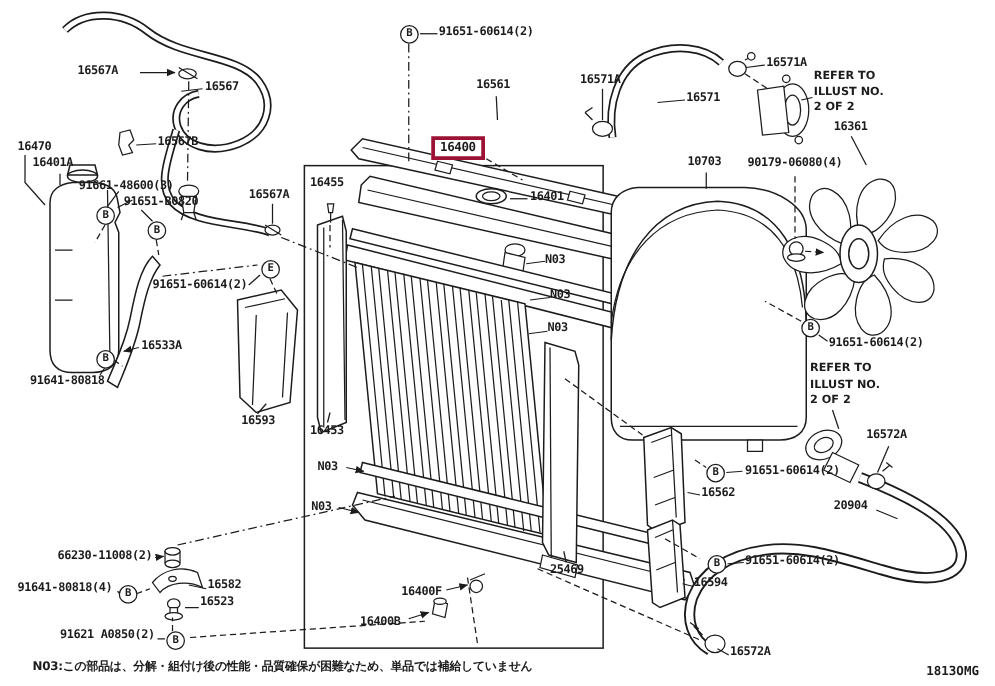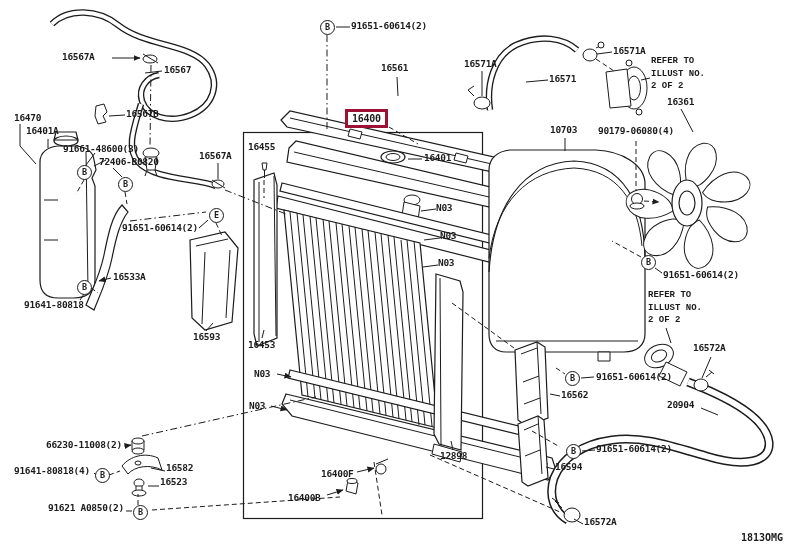--- a/index.html
+++ b/index.html
@@ -21,7 +21,7 @@
       font-size:10px;font-weight:700;letter-spacing:-0.3px;line-height:13px;}
   .ref{position:absolute;font-family:"DejaVu Sans","Liberation Sans",sans-serif;font-size:9px;font-weight:700;
        line-height:12.5px;white-space:nowrap;}
-  .ref span{display:block;font-family:Liberation Mono, monospace;}
+  .ref span{display:block;}
   .note{position:absolute;left:26px;top:527px;font-family:"DejaVu Sans","Liberation Sans",sans-serif;
         font-size:9.5px;font-weight:700;letter-spacing:-0.2px;}
   .doccode{position:absolute;left:741px;top:532px;font-size:10px;font-weight:700;}

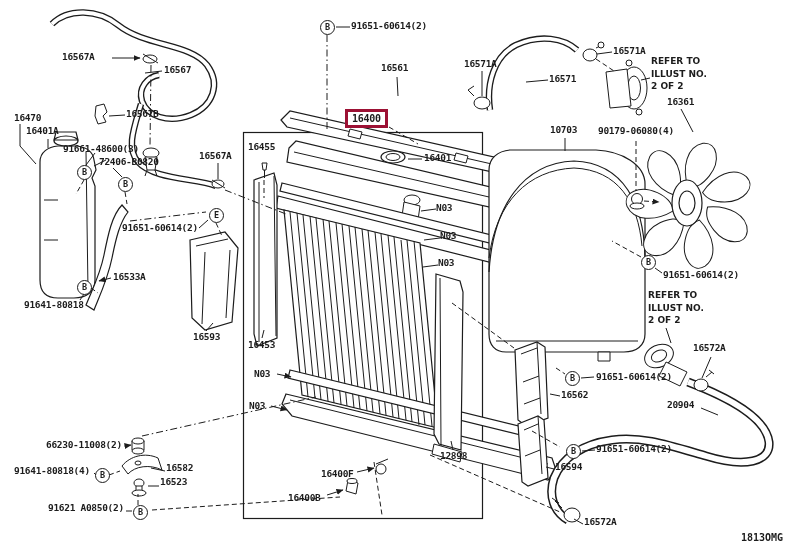--- a/index.html
+++ b/index.html
@@ -251,7 +251,7 @@
 <div class="lbl" style="left:14px;top:112px">16470</div>
 <div class="lbl" style="left:26px;top:125px">16401A</div>
 <div class="lbl" style="left:63px;top:143px">91661-48600(3)</div>
-<div class="lbl" style="left:99px;top:156px">72406-B0820</div>
+<div class="lbl" style="left:99px;top:156px">91651-B0820</div>
 <div class="lbl" style="left:126px;top:108px">16567B</div>
 <div class="lbl" style="left:199px;top:150px">16567A</div>
 <div class="lbl" style="left:122px;top:222px">91651-60614(2)</div>

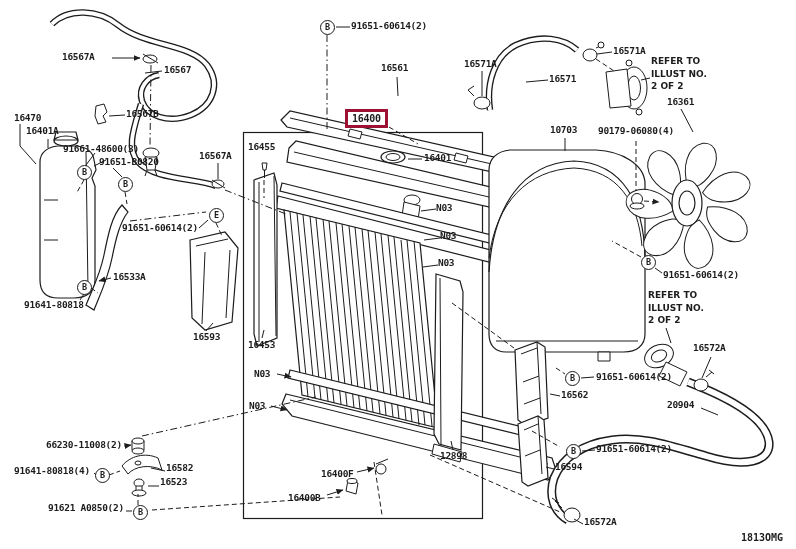--- a/index.html
+++ b/index.html
@@ -285,7 +285,7 @@
 <div class="lbl" style="left:249px;top:400px">N03</div>
 <div class="lbl" style="left:321px;top:468px">16400F</div>
 <div class="lbl" style="left:288px;top:492px">16400B</div>
-<div class="lbl" style="left:440px;top:450px">12898</div>
+<div class="lbl" style="left:440px;top:450px">25469</div>
 <div class="lbl" style="left:46px;top:439px">66230-11008(2)</div>
 <div class="lbl" style="left:166px;top:462px">16582</div>
 <div class="lbl" style="left:14px;top:465px">91641-80818(4)</div>

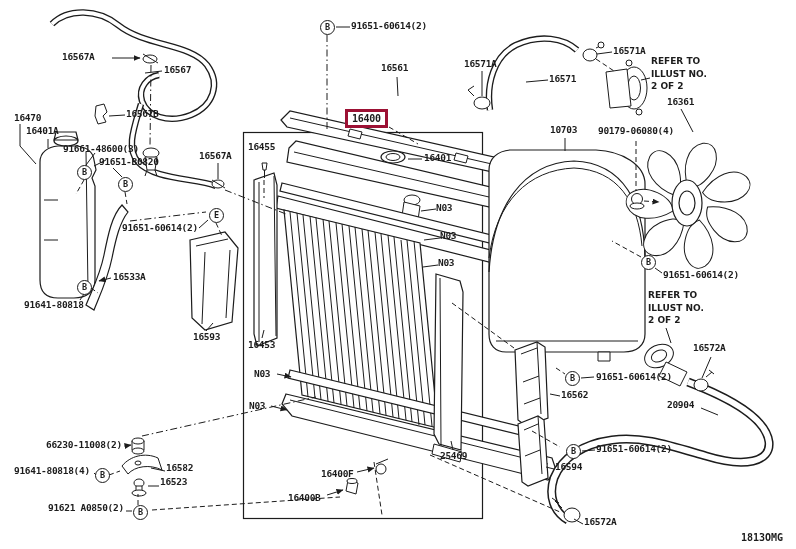--- a/index.html
+++ b/index.html
@@ -314,6 +314,7 @@
 <div class="callout" style="left:95px;top:468px">B</div>
 <div class="callout" style="left:133px;top:505px">B</div>
 
+<div class="note">N03:この部品は、分解・組付け後の性能・品質確保が困難なため、単品では補給していません</div>
 <div class="doccode">1813OMG</div>
 
 </div>

